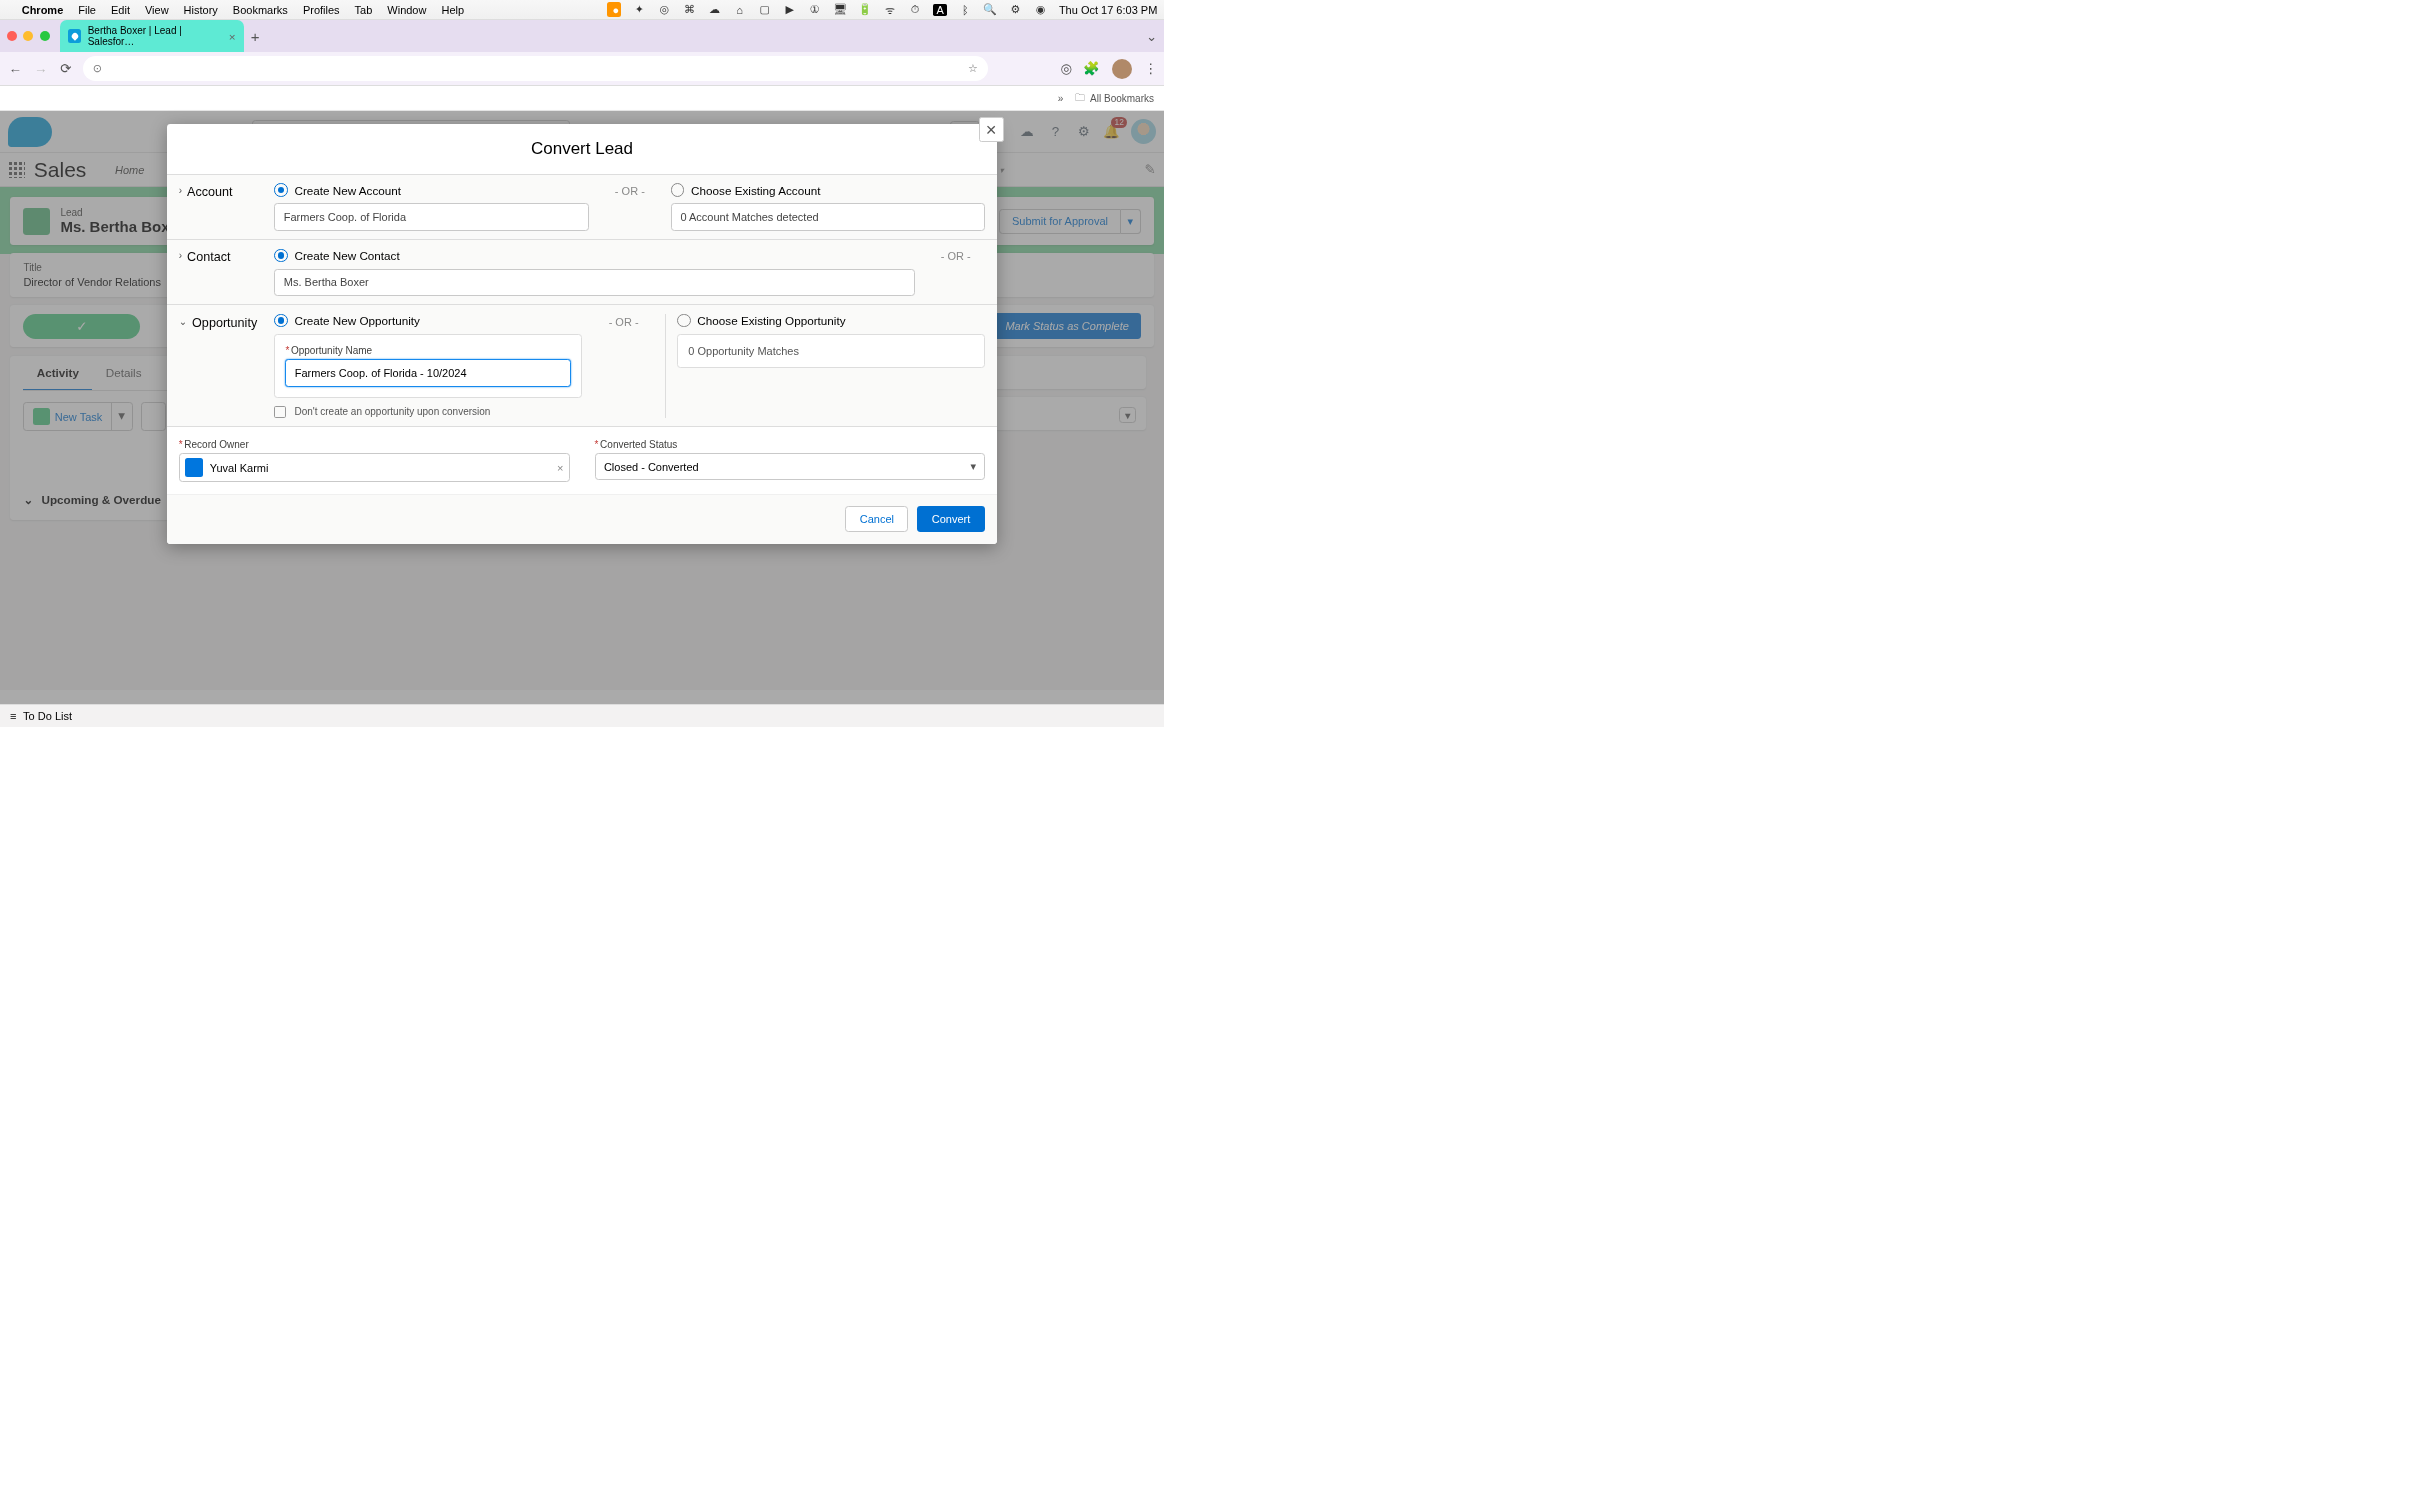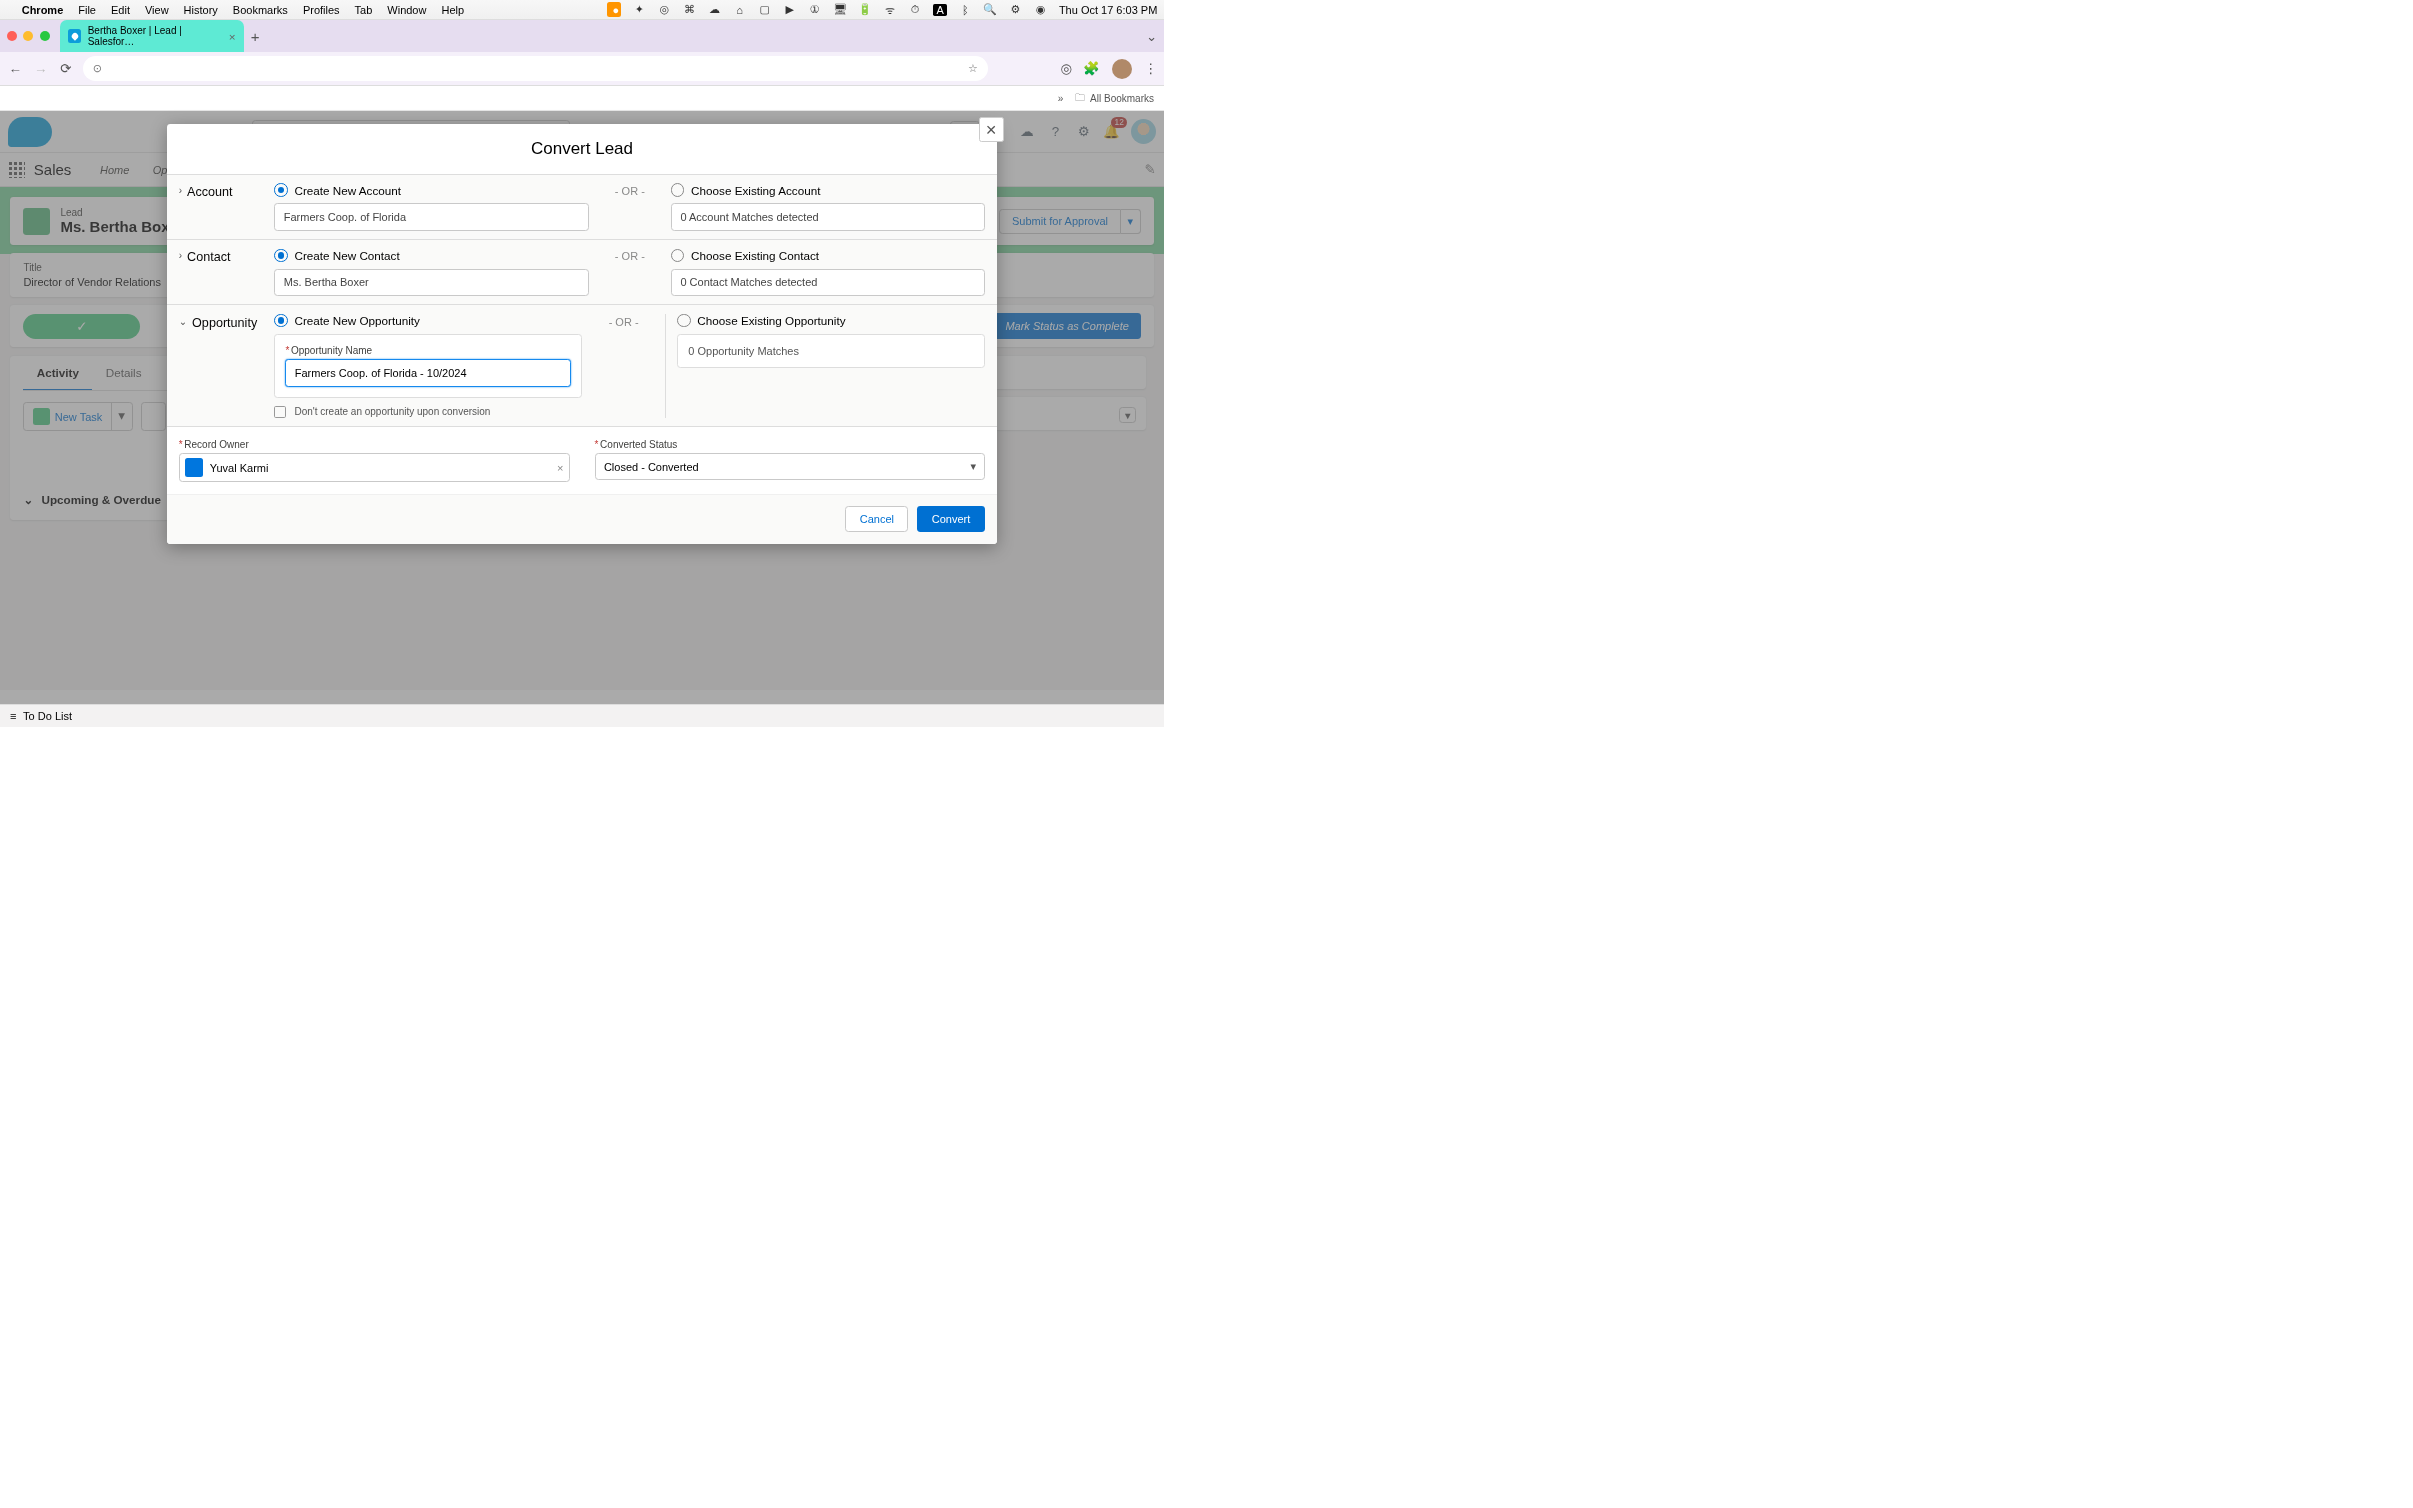--- a/index.html
+++ b/index.html
@@ -45,7 +45,7 @@
 
   .sf-nav { height: 34px; background: #fff; display: flex; align-items: center; padding: 0 8.4px; border-bottom: 0.8px solid #e5e5e5; }
   .sf-nav .grid { width: 17px; height: 17px; background-image: radial-gradient(#555 1.7px, transparent 1.7px); background-size: 5px 5px; margin-right: 8.4px; }
-  .sf-nav .appname { font-size: 15px; font-weight: 400; margin-right: 17px; }
+  .sf-nav .appname { font-size: 21px; font-weight: 400; margin-right: 17px; }
   .sf-nav .item { padding: 0 11.7px; height: 100%; display: flex; align-items: center; font-size: 11px; color: #3e3e3c; font-style: italic; }
   .sf-nav .item.active { border-bottom: 2.5px solid #0070d2; color: #080707; }
   .sf-nav .item .chev { margin-left: 4.2px; color: #888; font-size: 8.4px; }

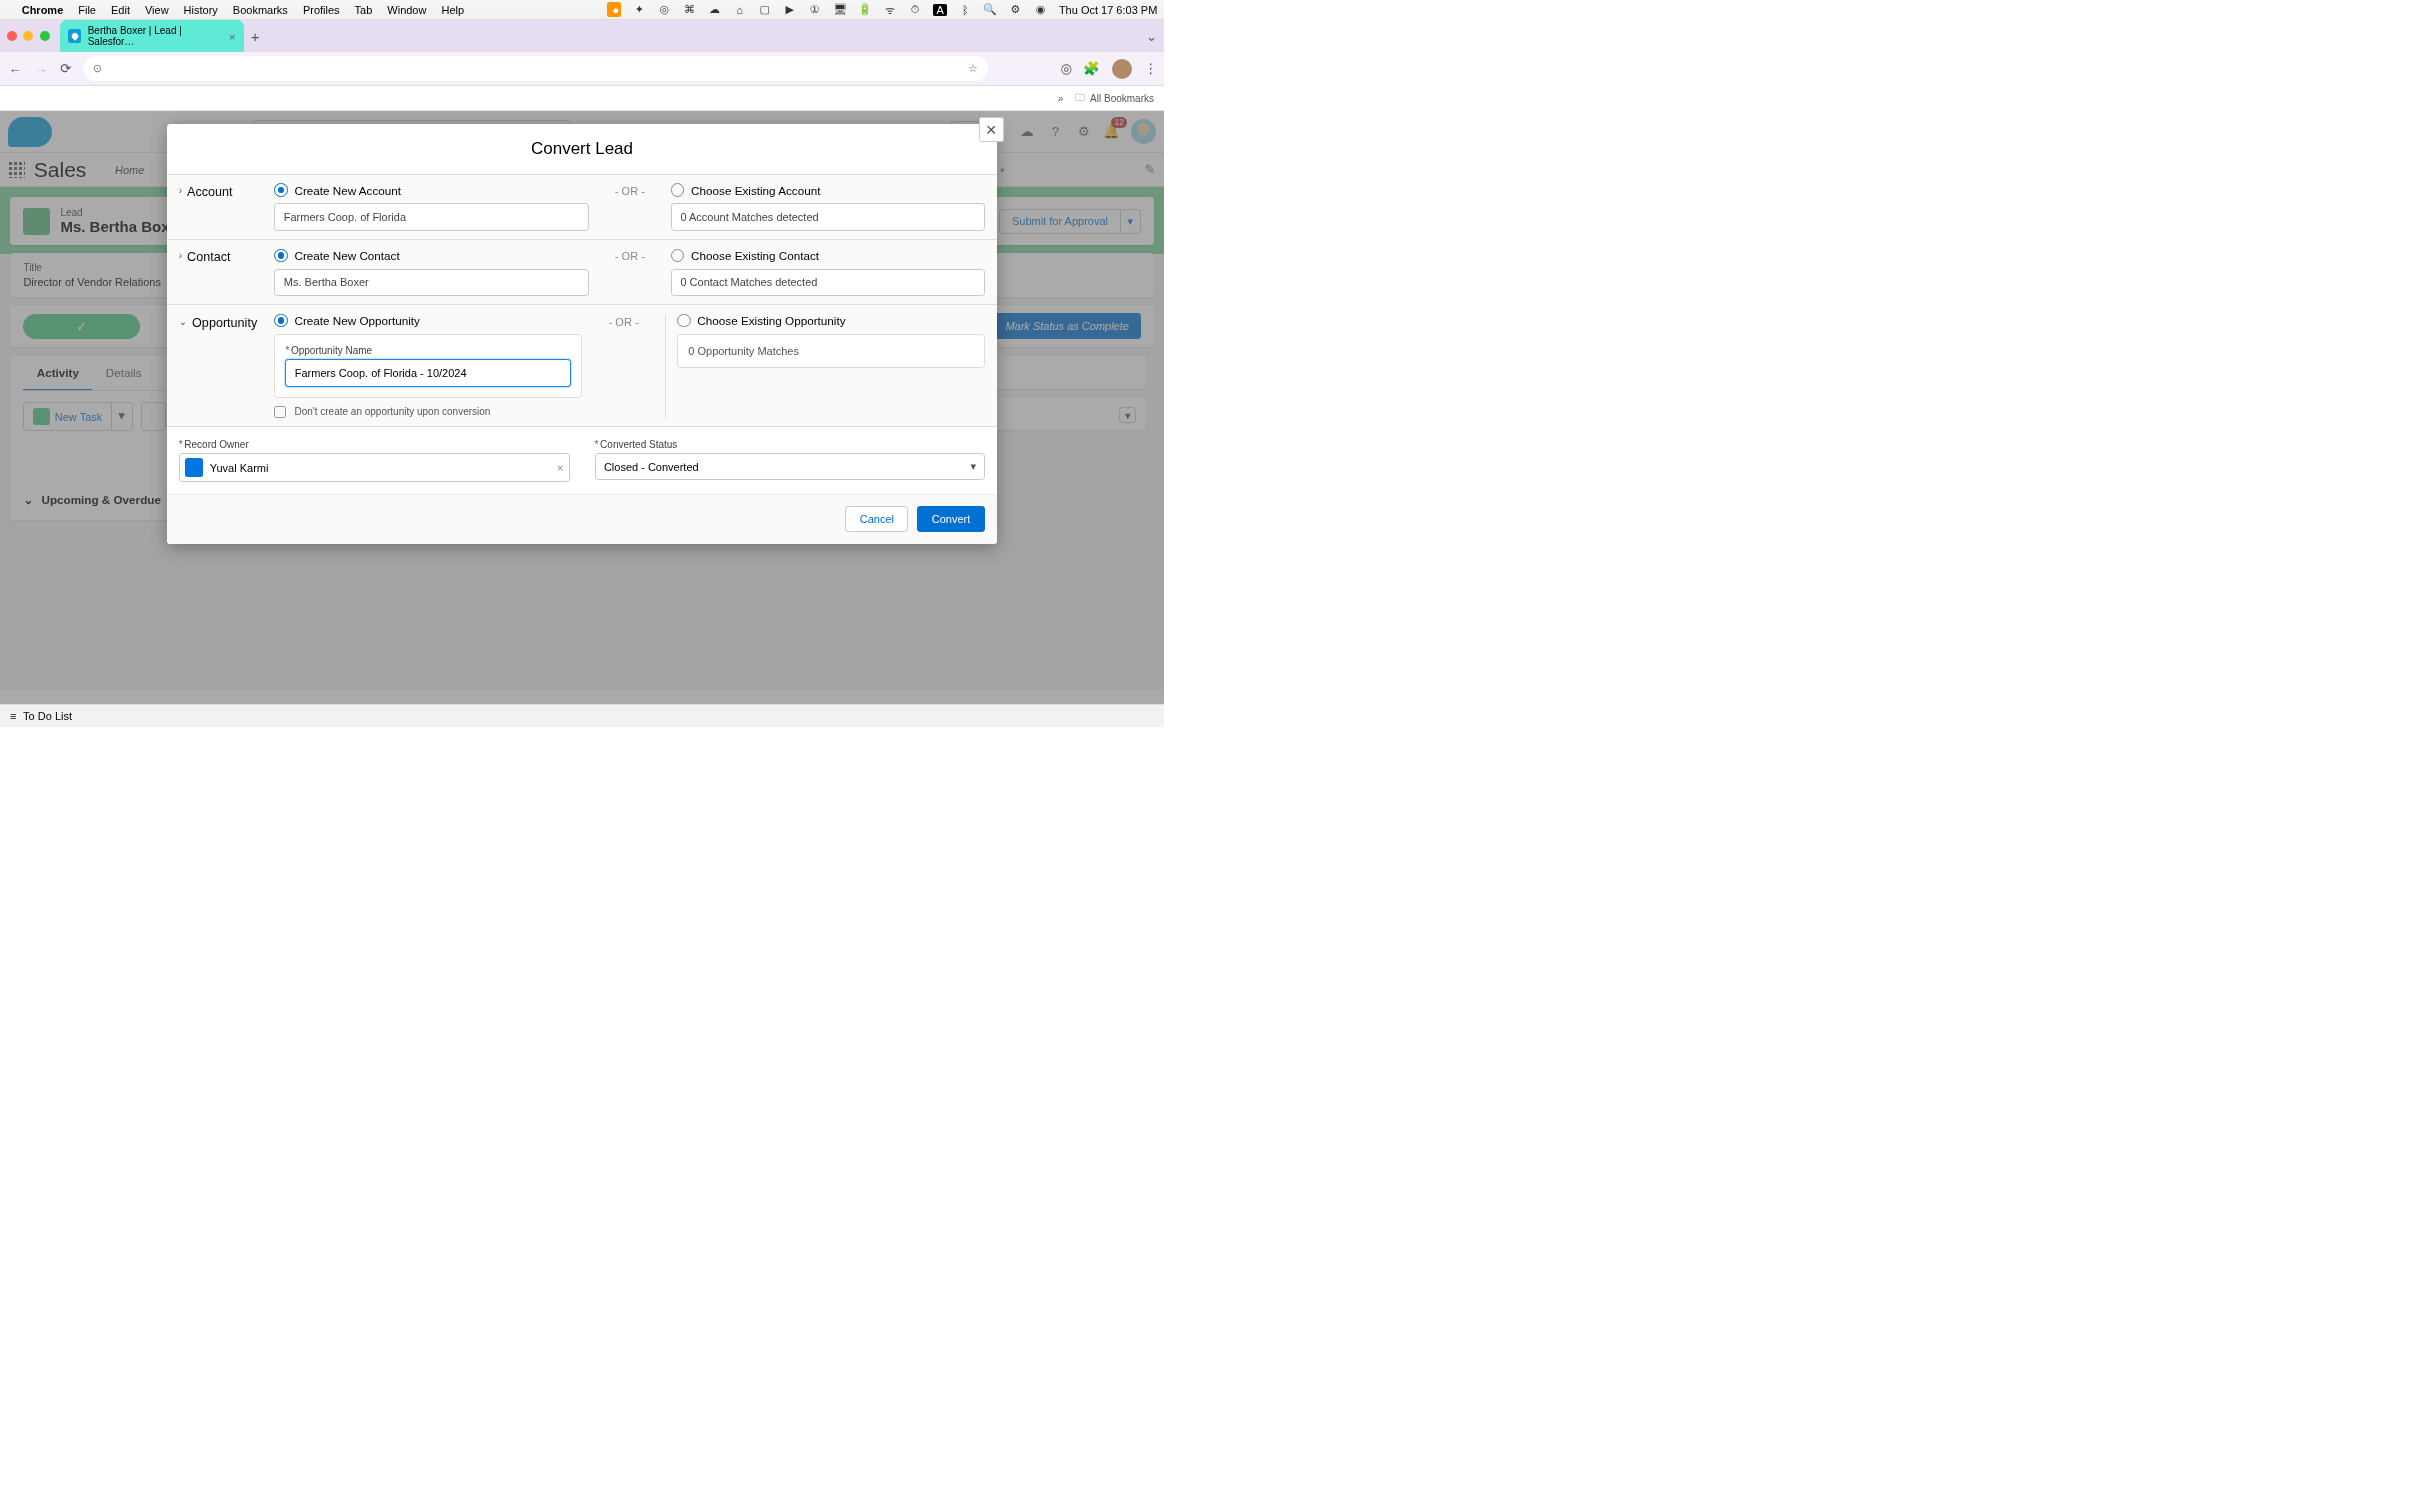--- a/index.html
+++ b/index.html
@@ -370,13 +370,6 @@
       <input class="field readonly" value="Ms. Bertha Boxer" style="">
     </div>
     <div class="or">- OR -</div>
-    <div class="sec-col">
-      <div class="radio-row">
-        <span class="radio"></span>
-        <span>Choose Existing Contact</span>
-      </div>
-      <div class="field readonly">0 Contact Matches detected</div>
-    </div>
   </div>
 
   <div class="section">

